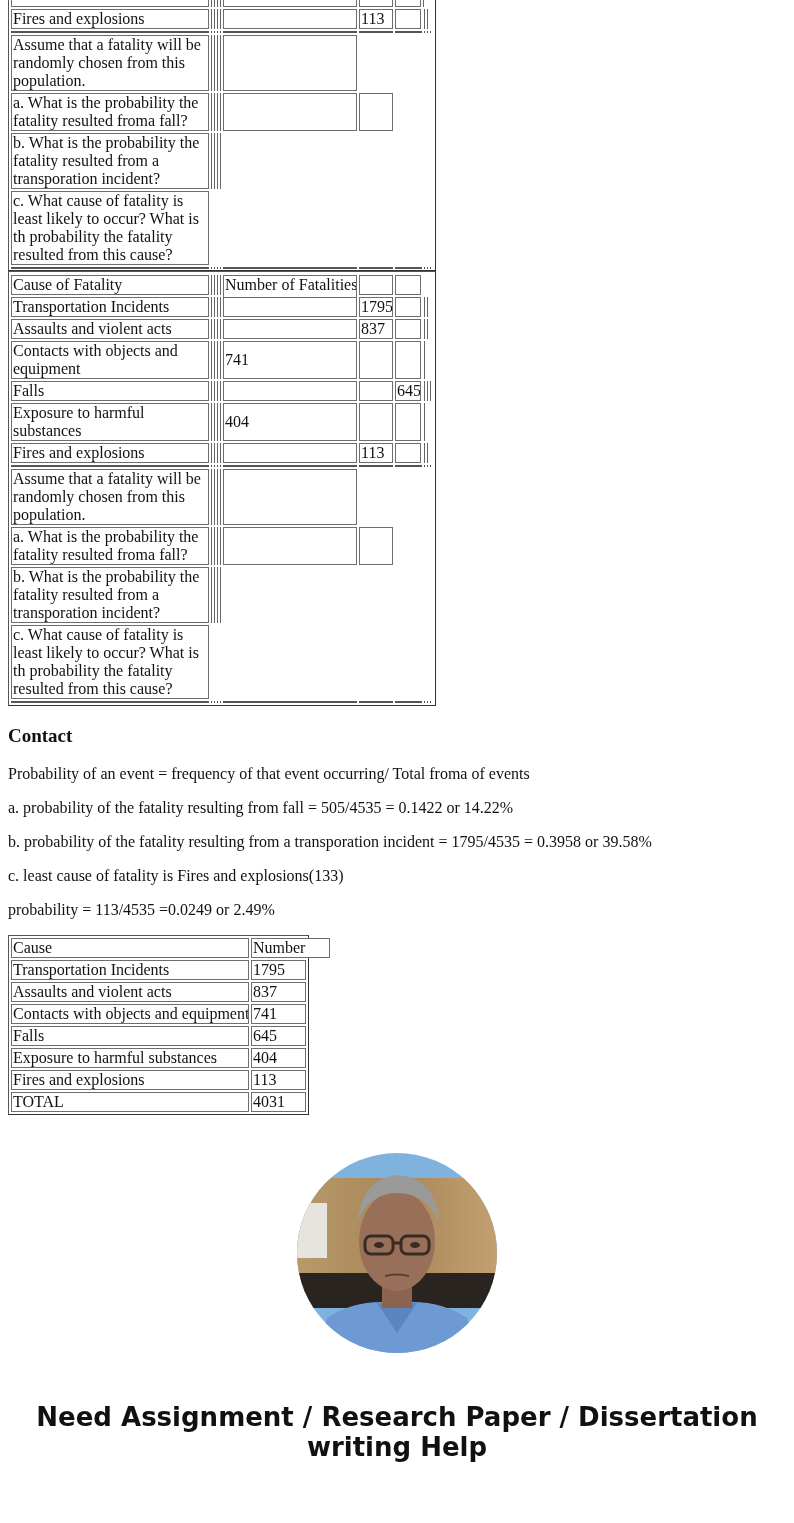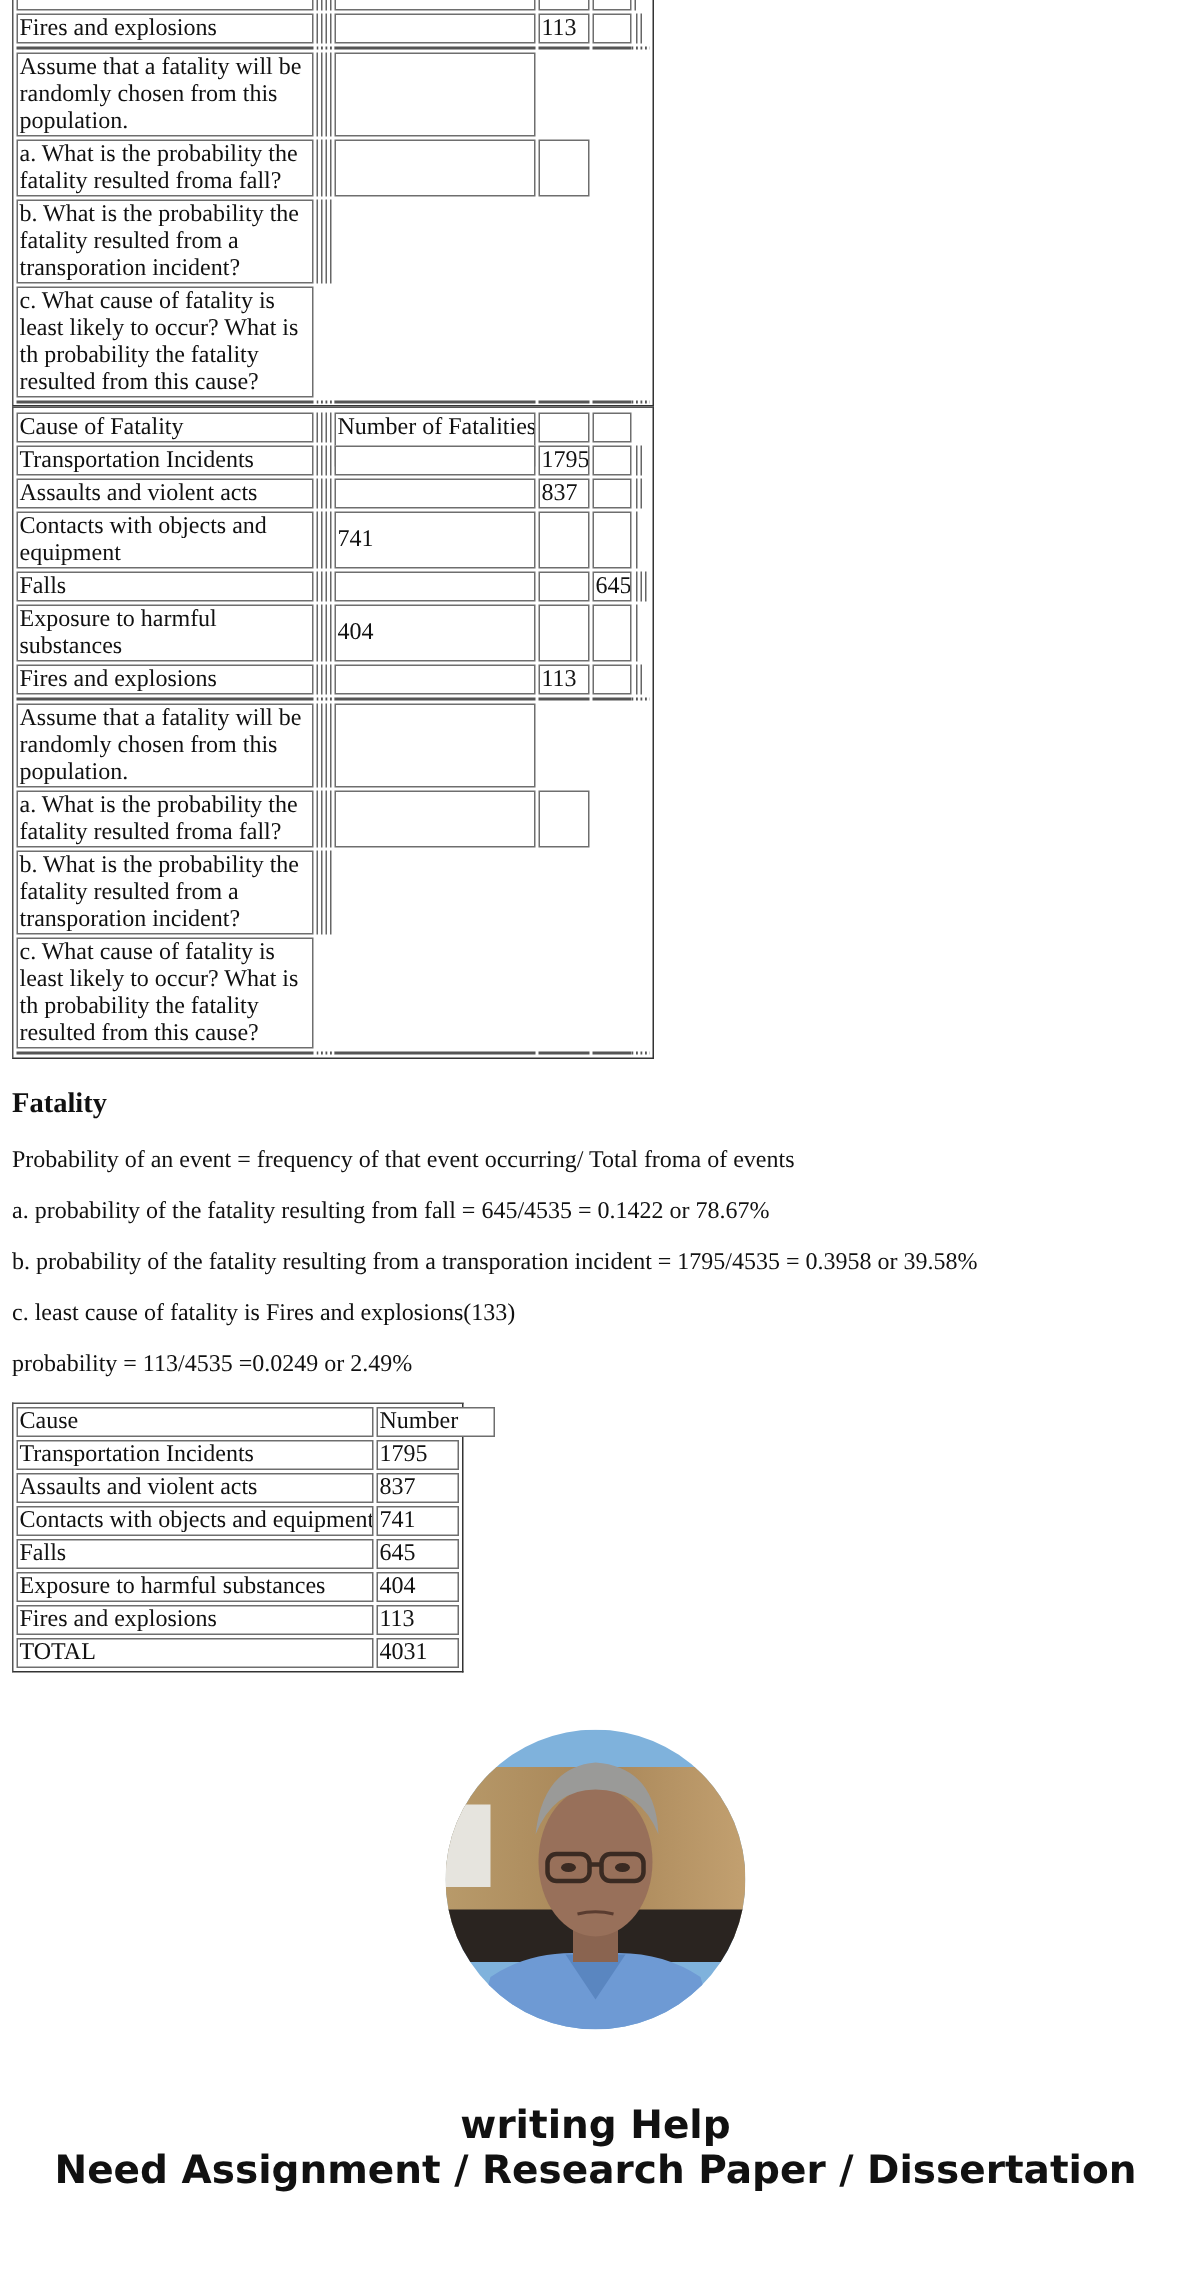--- a/index.html
+++ b/index.html
@@ -211,7 +211,7 @@
 <div class="hline" style="left:395px; top:701px; width:26px;"></div>
 <div class="dots" style="left:421px; top:701px; width:12px;"></div>
 
-<div class="sol-h" style="top:725px;">Fatality</div>
+<div class="sol-h" style="top:725px;">Contact</div>
 <div class="sol-p" style="top:765px;">Probability of an event = frequency of that event occurring/ Total froma of events</div>
 <div class="sol-p" style="top:799px;">a. probability of the fatality resulting from fall = 645/4535 = 0.1422 or 78.67%</div>
 <div class="sol-p" style="top:833px;">b. probability of the fatality resulting from a transporation incident = 1795/4535 = 0.3958 or 39.58%</div>

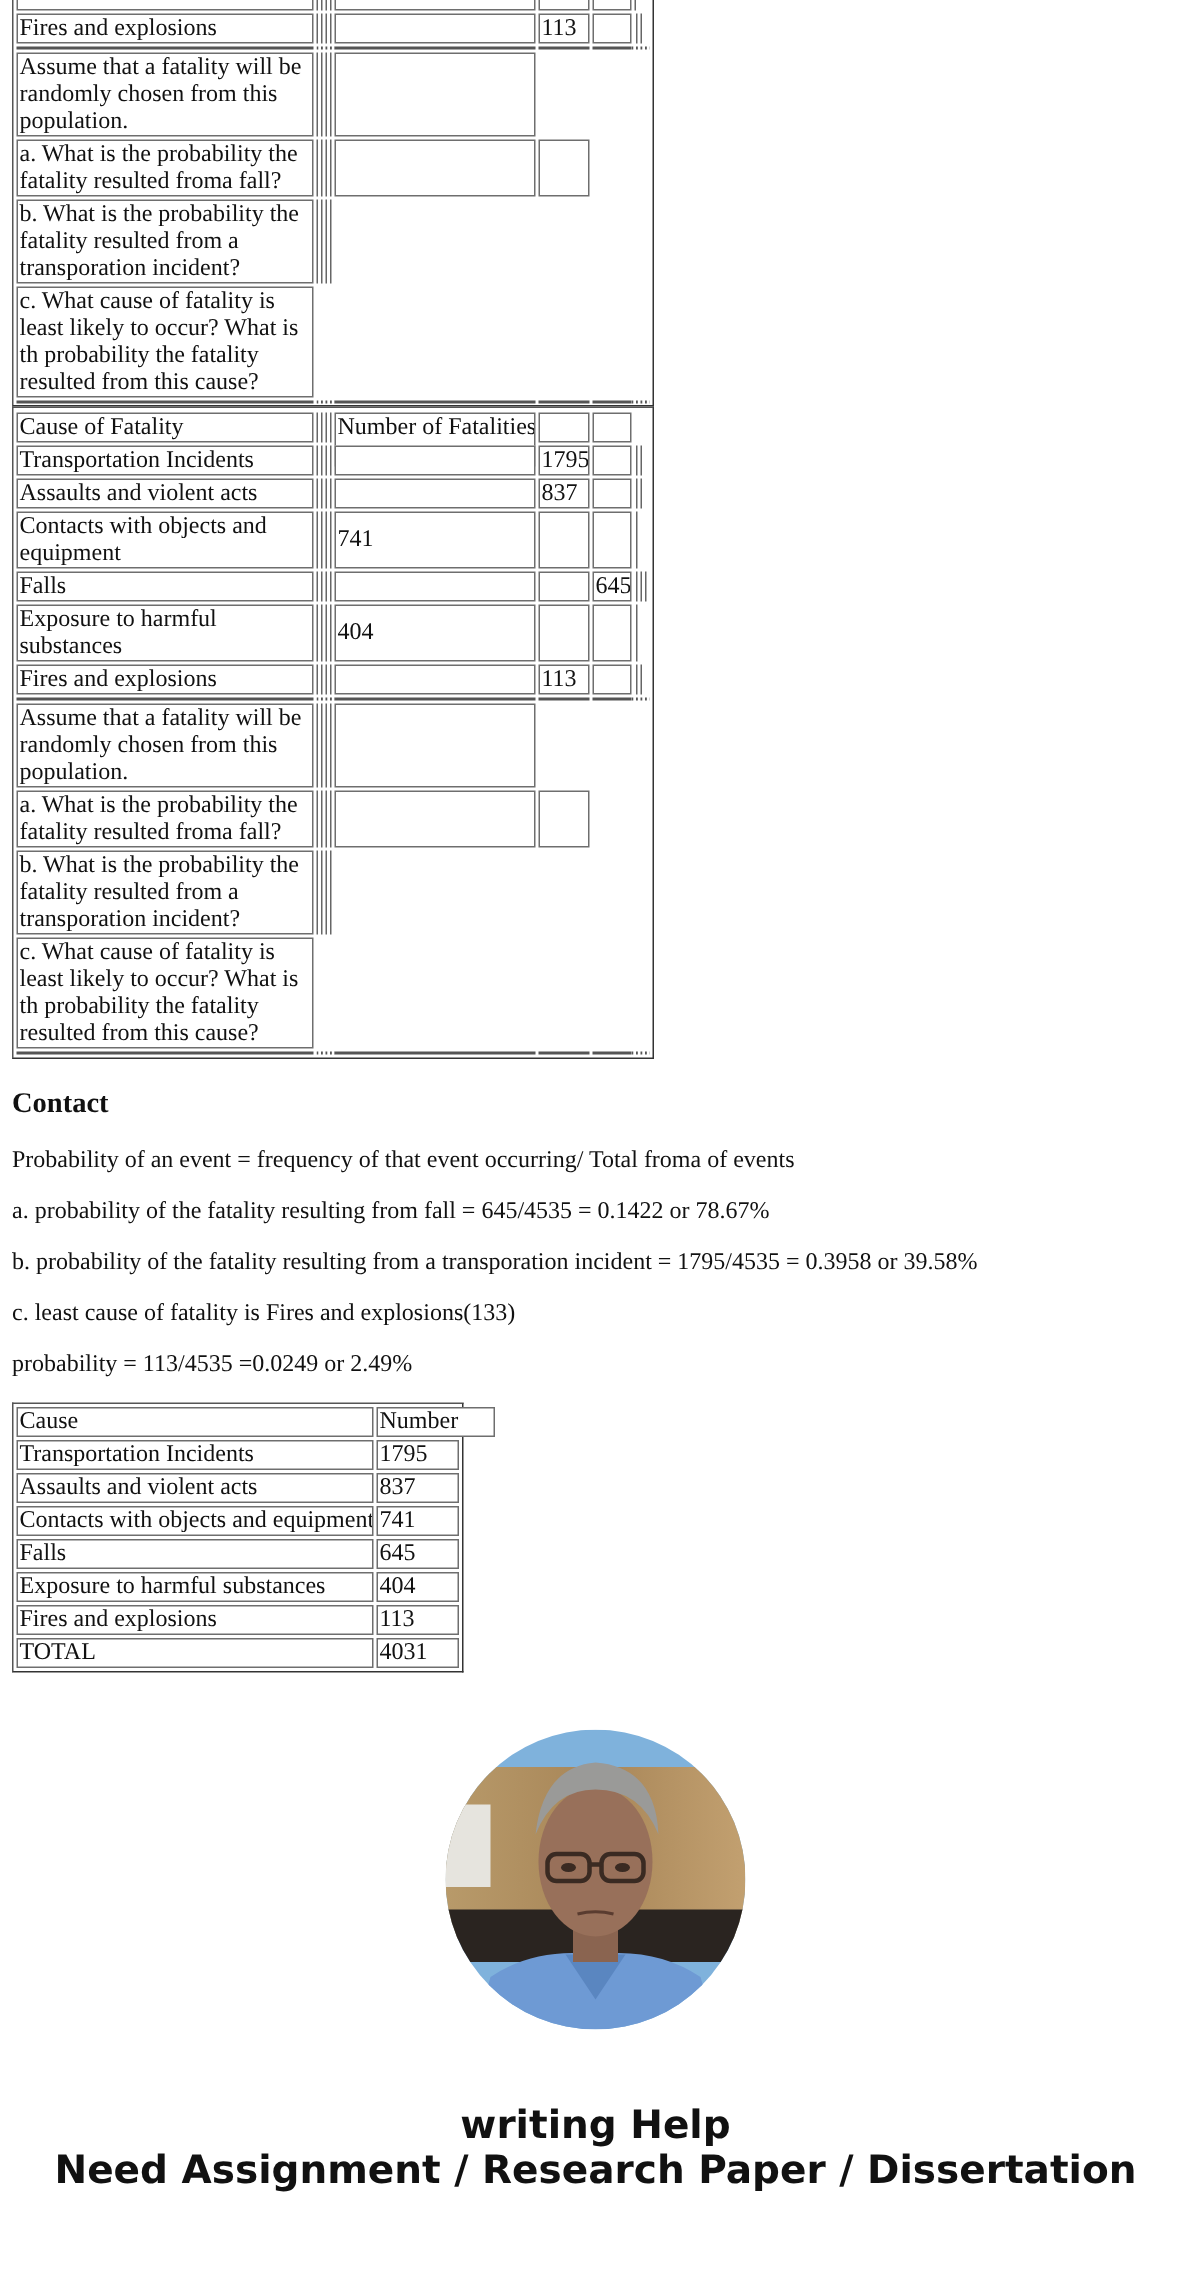--- a/index.html
+++ b/index.html
@@ -213,7 +213,7 @@
 
 <div class="sol-h" style="top:725px;">Contact</div>
 <div class="sol-p" style="top:765px;">Probability of an event = frequency of that event occurring/ Total froma of events</div>
-<div class="sol-p" style="top:799px;">a. probability of the fatality resulting from fall = 645/4535 = 0.1422 or 78.67%</div>
+<div class="sol-p" style="top:799px;">a. probability of the fatality resulting from fall = 505/4535 = 0.1422 or 14.22%</div>
 <div class="sol-p" style="top:833px;">b. probability of the fatality resulting from a transporation incident = 1795/4535 = 0.3958 or 39.58%</div>
 <div class="sol-p" style="top:867px;">c. least cause of fatality is Fires and explosions(133)</div>
 <div class="sol-p" style="top:901px;">probability = 113/4535 =0.0249 or 2.49%</div>

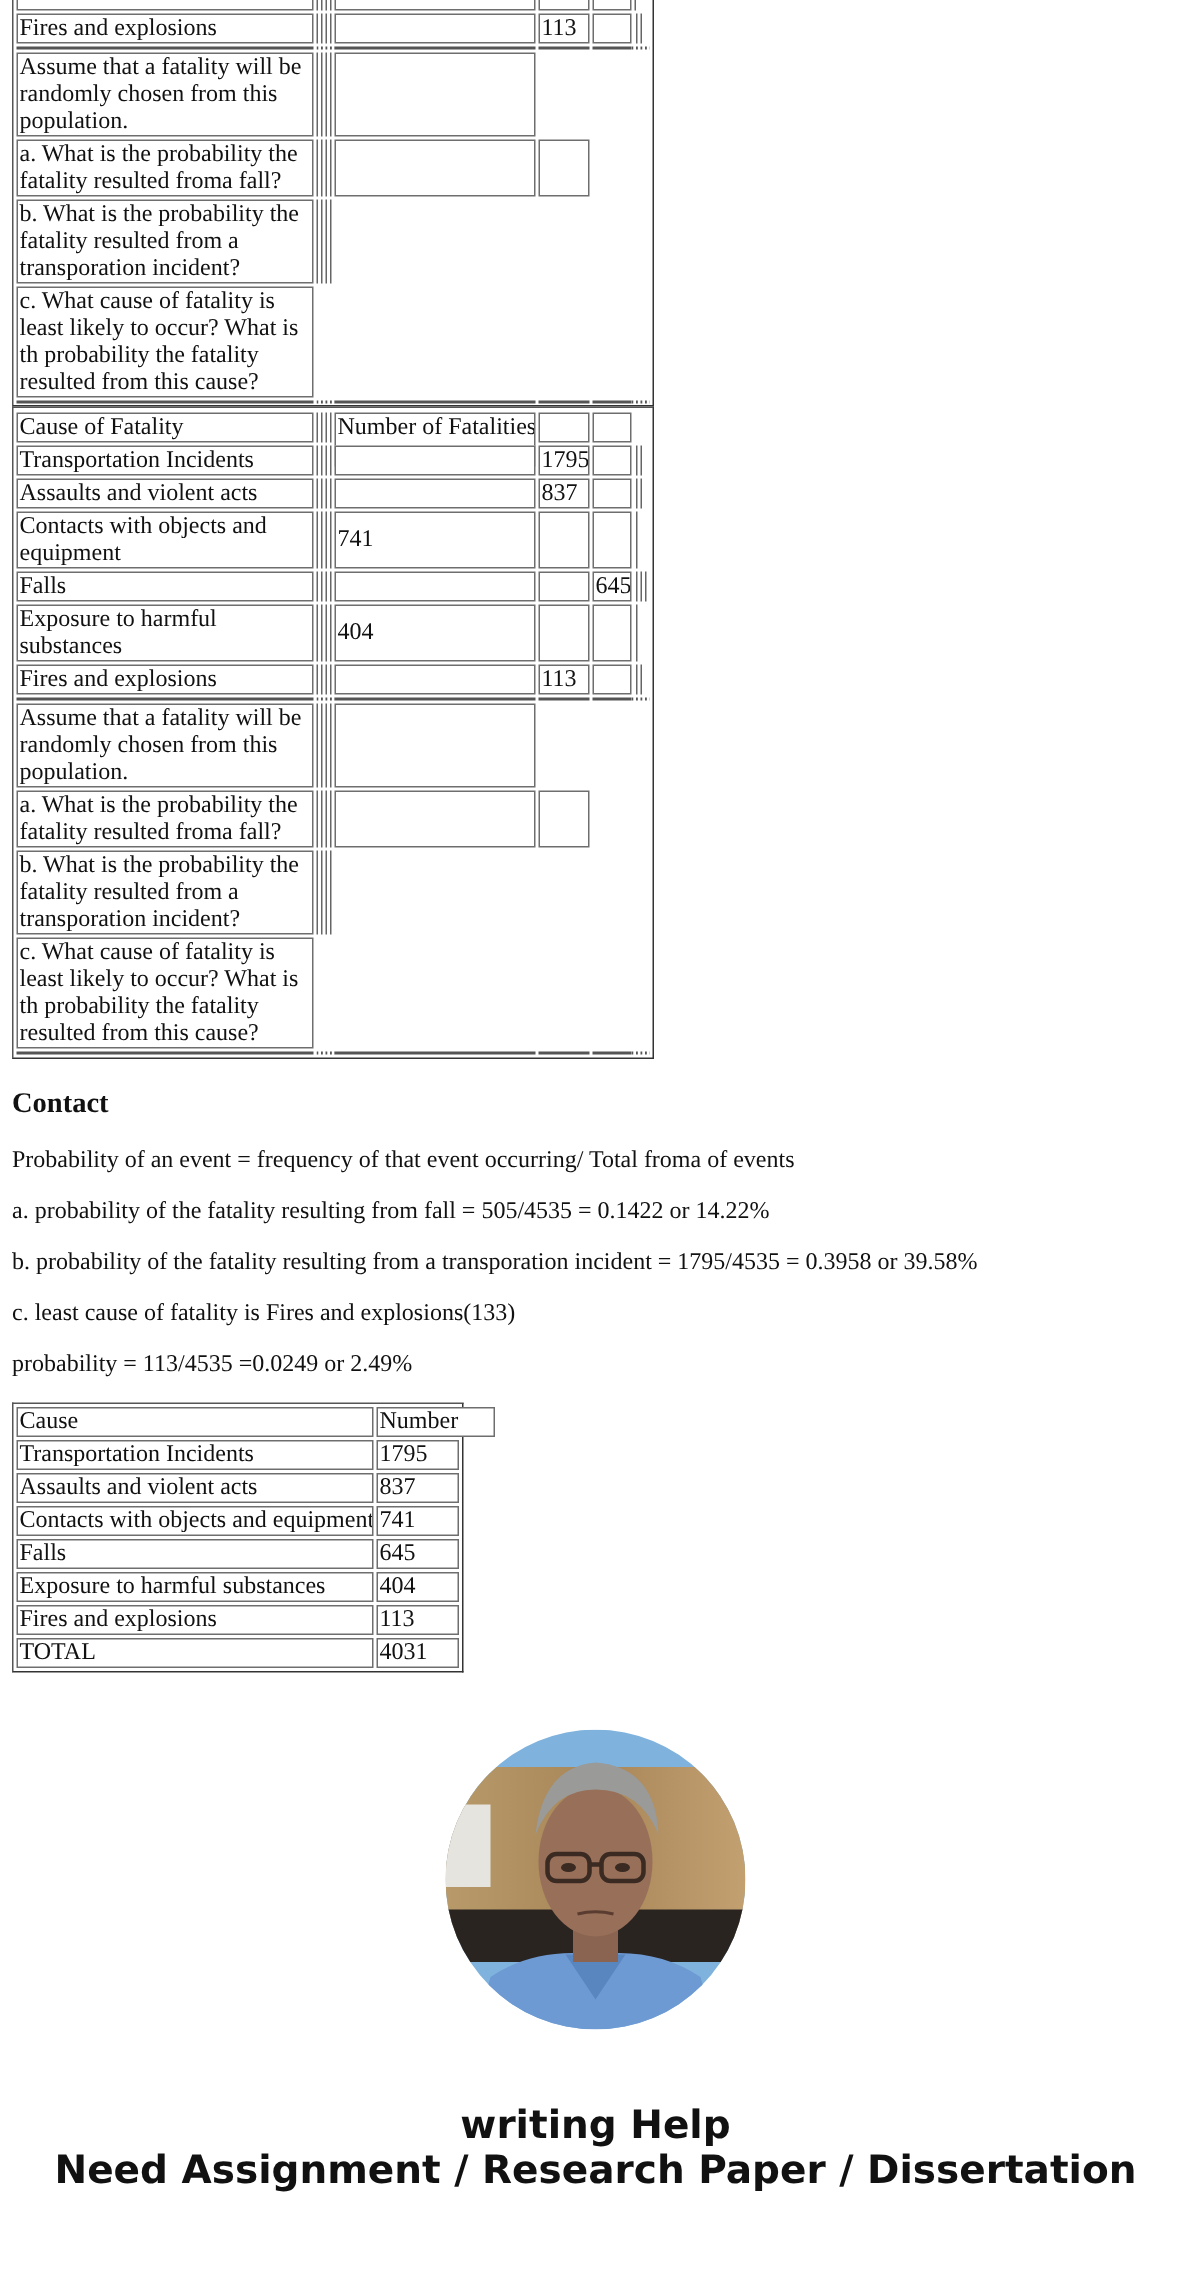--- a/index.html
+++ b/index.html
@@ -271,8 +271,8 @@
 </div>
 
 <div class="promo">
+  <div>Need Assignment / Research Paper / Dissertation</div>
   <div>writing Help</div>
-  <div>Need Assignment / Research Paper / Dissertation</div>
 </div>
 
 </body></html>

